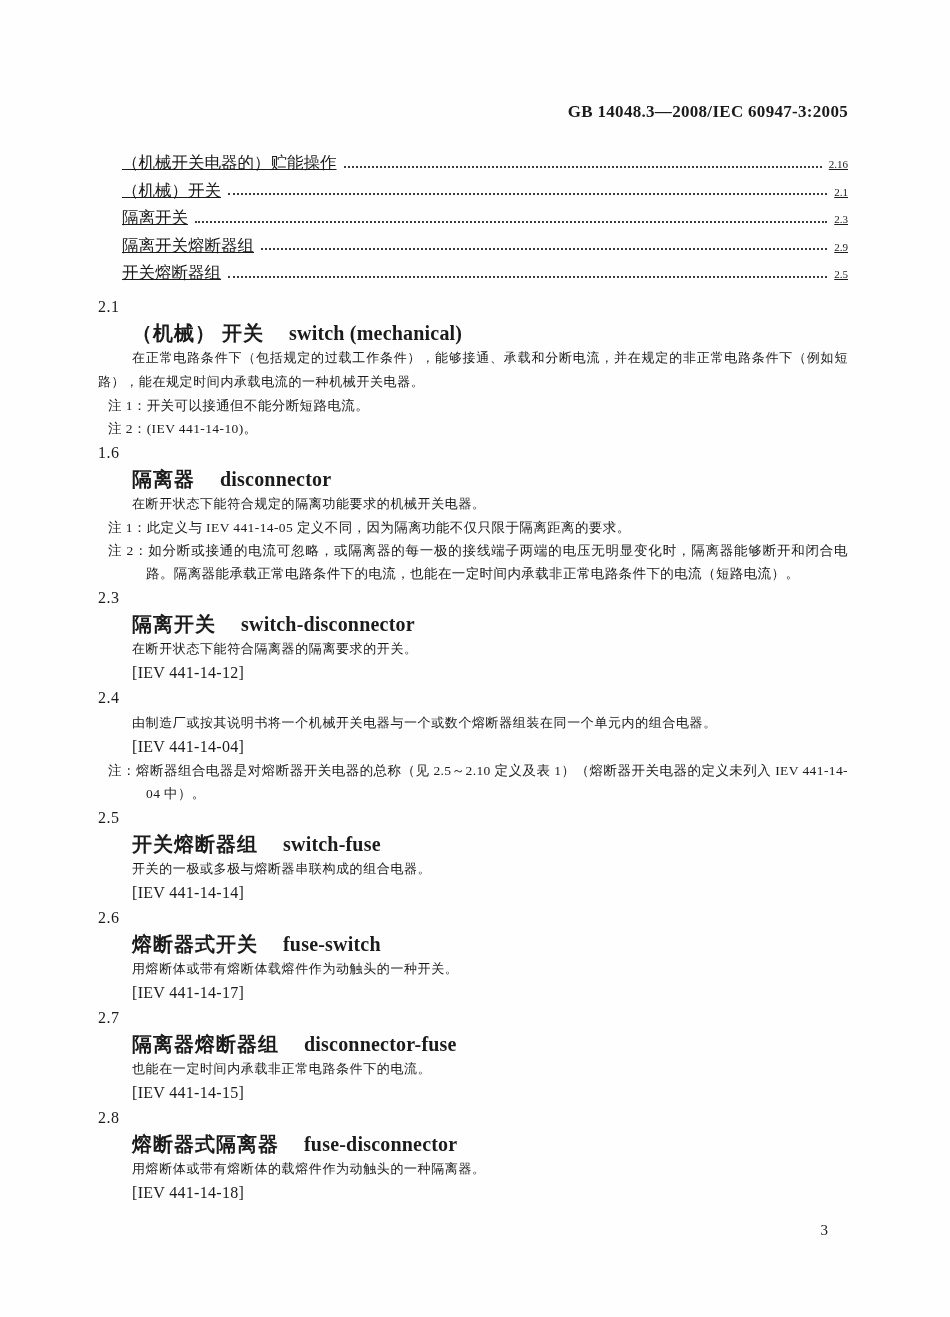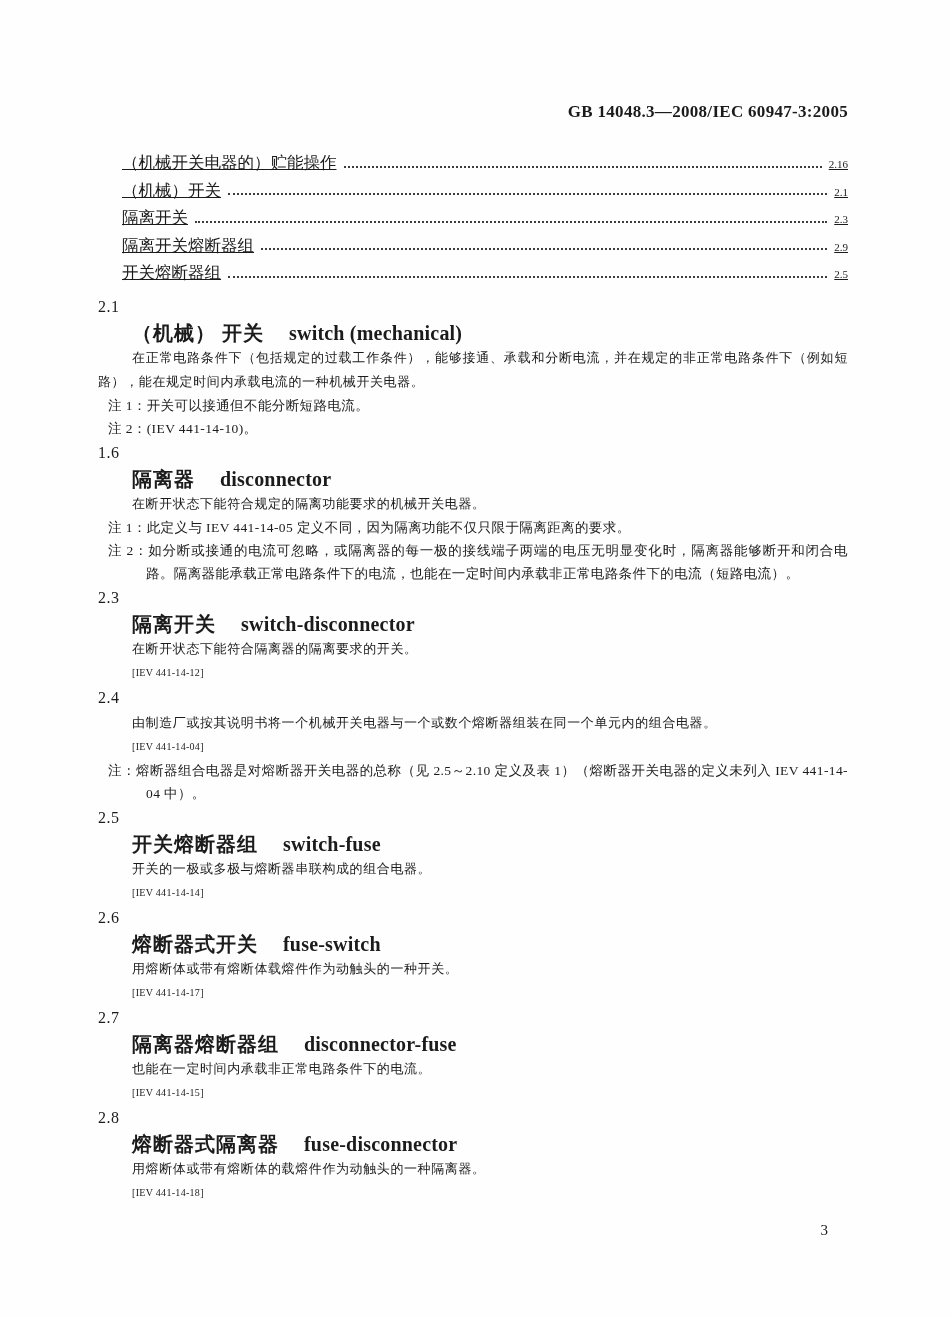--- a/index.html
+++ b/index.html
@@ -65,7 +65,7 @@
   }
   .iev-ref {
     padding-left: 34px;
-    font-size: 10px;
+    font-size: 16px;
     line-height: 24px;
     letter-spacing: 0.3px;
   }

